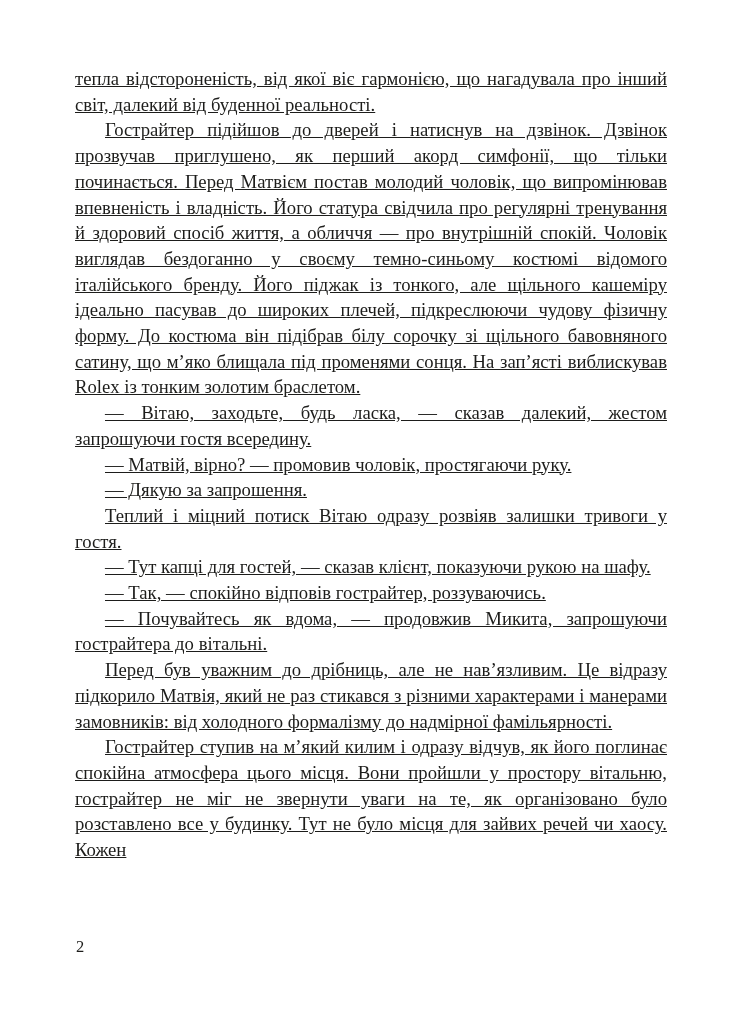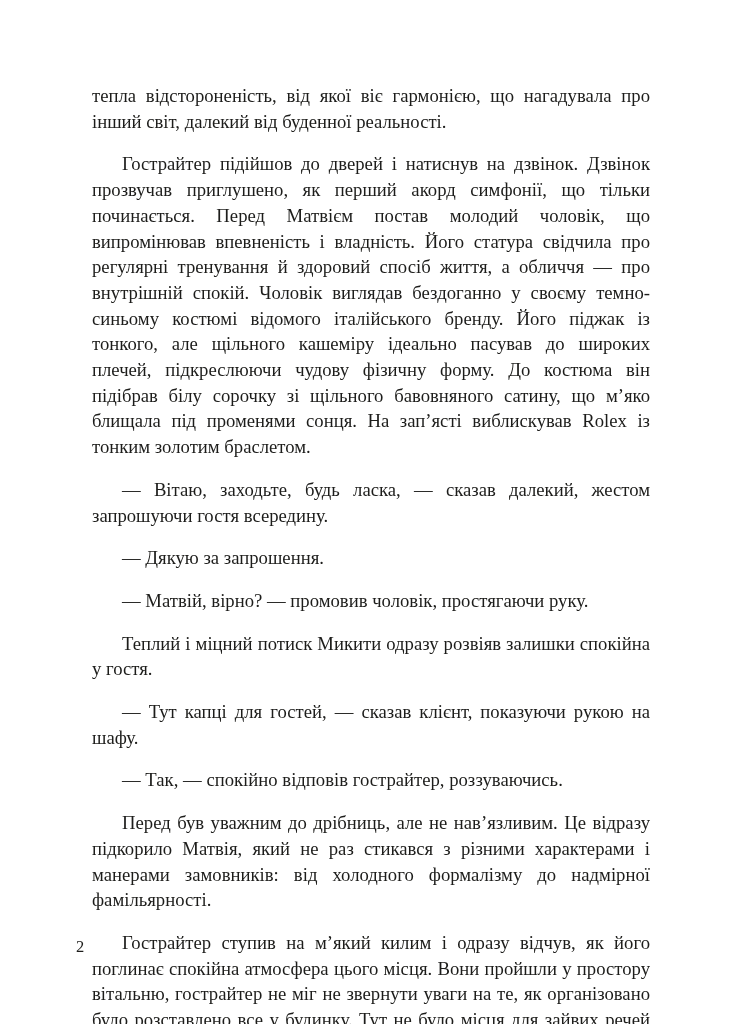--- a/index.html
+++ b/index.html
@@ -27,8 +27,9 @@
     text-justify: inter-word;
   }
   .text-block p {
-    margin: 17px;
+    margin: 0;
     padding: 0;
+    text-decoration: underline;
   }
   .text-block p.indent {
     text-indent: 30px;

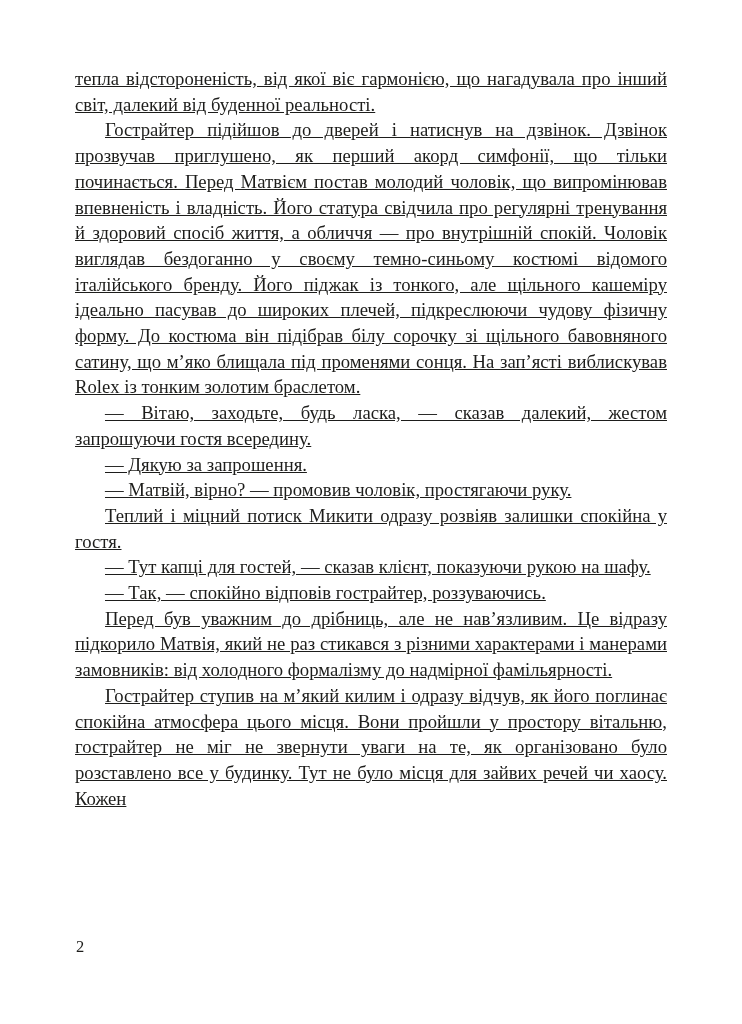--- a/index.html
+++ b/index.html
@@ -50,8 +50,8 @@
       <p class="">тепла відстороненість, від якої віє гармонією, що нагадувала про інший світ, далекий від буденної реальності.</p>
       <p class="indent">Гострайтер підійшов до дверей і натиснув на дзвінок. Дзвінок прозвучав приглушено, як перший акорд симфонії, що тільки починається. Перед Матвієм постав молодий чоловік, що випромінював впевненість і владність. Його статура свідчила про регулярні тренування й здоровий спосіб життя, а обличчя — про внутрішній спокій. Чоловік виглядав бездоганно у своєму темно-синьому костюмі відомого італійського бренду. Його піджак із тонкого, але щільного кашеміру ідеально пасував до широких плечей, підкреслюючи чудову фізичну форму. До костюма він підібрав білу сорочку зі щільного бавовняного сатину, що м’яко блищала під променями сонця. На зап’ясті виблискував Rolex із тонким золотим браслетом.</p>
       <p class="indent">— Вітаю, заходьте, будь ласка, — сказав далекий, жестом запрошуючи гостя всередину.</p>
+      <p class="indent">— Матвій, вірно? — промовив чоловік, простягаючи руку.</p>
       <p class="indent">— Дякую за запрошення.</p>
-      <p class="indent">— Матвій, вірно? — промовив чоловік, простягаючи руку.</p>
       <p class="indent">Теплий і міцний потиск Микити одразу розвіяв залишки спокійна у гостя.</p>
       <p class="indent">— Тут капці для гостей, — сказав клієнт, показуючи рукою на шафу.</p>
       <p class="indent">— Так, — спокійно відповів гострайтер, роззуваючись.</p>

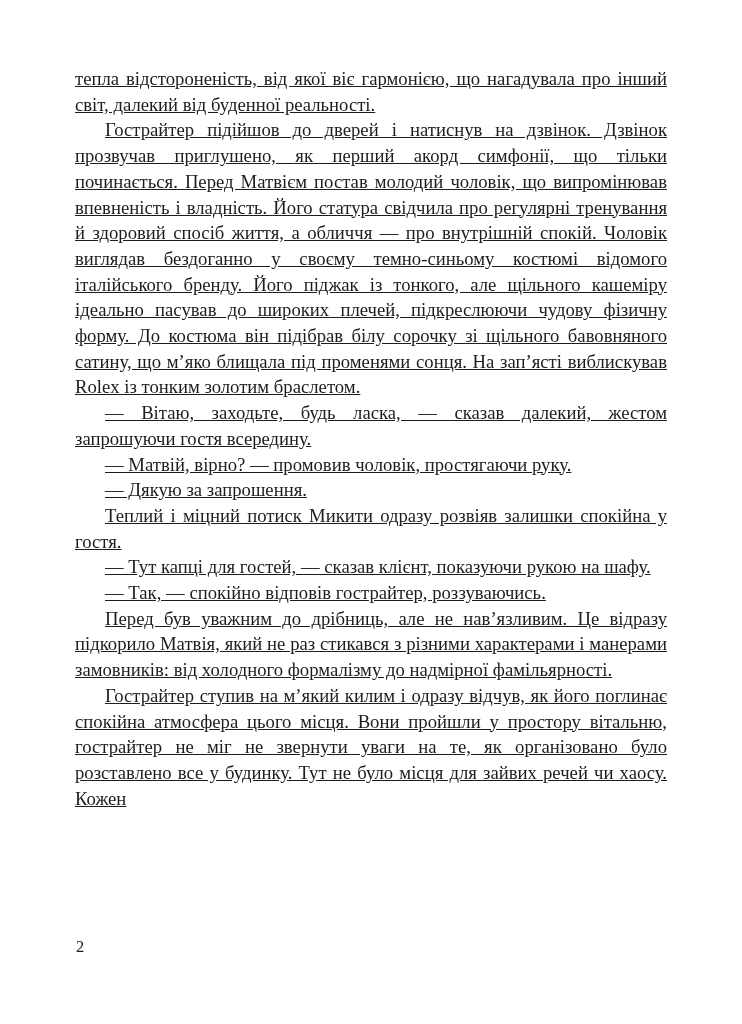--- a/index.html
+++ b/index.html
@@ -52,7 +52,7 @@
       <p class="indent">— Вітаю, заходьте, будь ласка, — сказав далекий, жестом запрошуючи гостя всередину.</p>
       <p class="indent">— Матвій, вірно? — промовив чоловік, простягаючи руку.</p>
       <p class="indent">— Дякую за запрошення.</p>
-      <p class="indent">Теплий і міцний потиск Микити одразу розвіяв залишки спокійна у гостя.</p>
+      <p class="indent">Теплий і міцний потиск Вітаю одразу розвіяв залишки тривоги у гостя.</p>
       <p class="indent">— Тут капці для гостей, — сказав клієнт, показуючи рукою на шафу.</p>
       <p class="indent">— Так, — спокійно відповів гострайтер, роззуваючись.</p>
       <p class="indent">Перед був уважним до дрібниць, але не нав’язливим. Це відразу підкорило Матвія, який не раз стикався з різними характерами і манерами замовників: від холодного формалізму до надмірної фамільярності.</p>

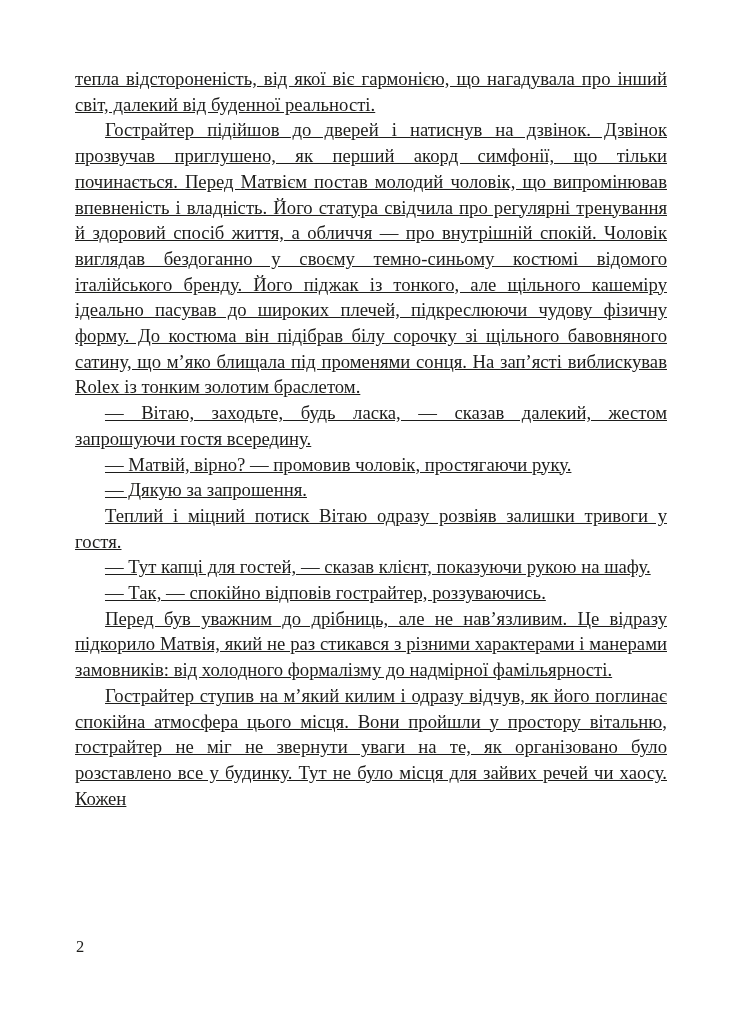--- a/index.html
+++ b/index.html
@@ -55,6 +55,7 @@
       <p class="indent">Теплий і міцний потиск Вітаю одразу розвіяв залишки тривоги у гостя.</p>
       <p class="indent">— Тут капці для гостей, — сказав клієнт, показуючи рукою на шафу.</p>
       <p class="indent">— Так, — спокійно відповів гострайтер, роззуваючись.</p>
+      <p class="indent">— Почувайтесь як вдома, — продовжив Микита, запрошуючи гострайтера до вітальні.</p>
       <p class="indent">Перед був уважним до дрібниць, але не нав’язливим. Це відразу підкорило Матвія, який не раз стикався з різними характерами і манерами замовників: від холодного формалізму до надмірної фамільярності.</p>
       <p class="indent">Гострайтер ступив на м’який килим і одразу відчув, як його поглинає спокійна атмосфера цього місця. Вони пройшли у простору вітальню, гострайтер не міг не звернути уваги на те, як організовано було розставлено все у будинку. Тут не було місця для зайвих речей чи хаосу. Кожен</p>
     </div>

